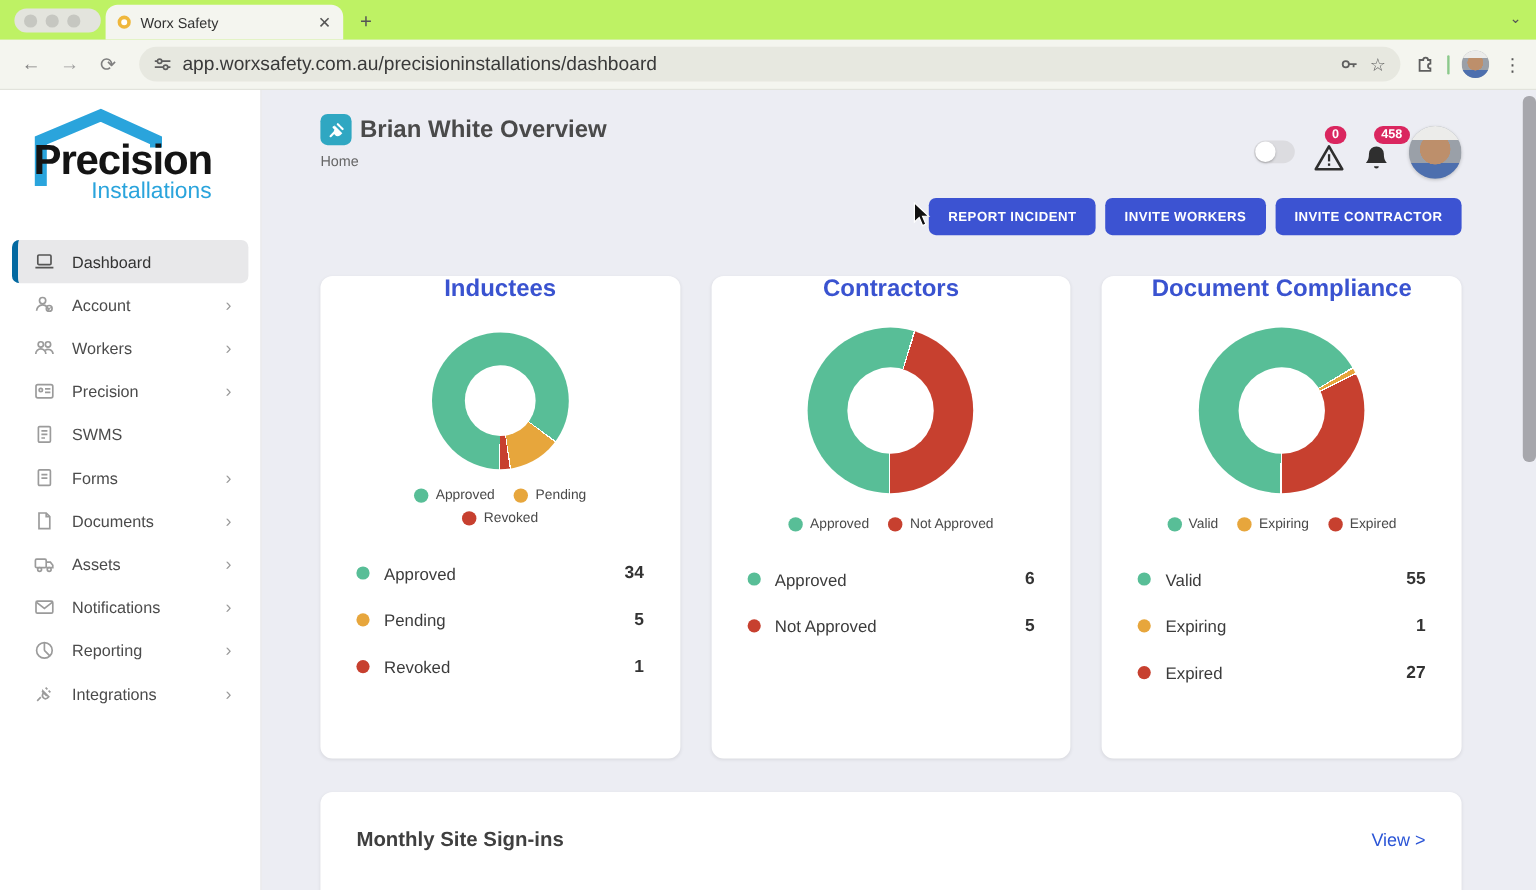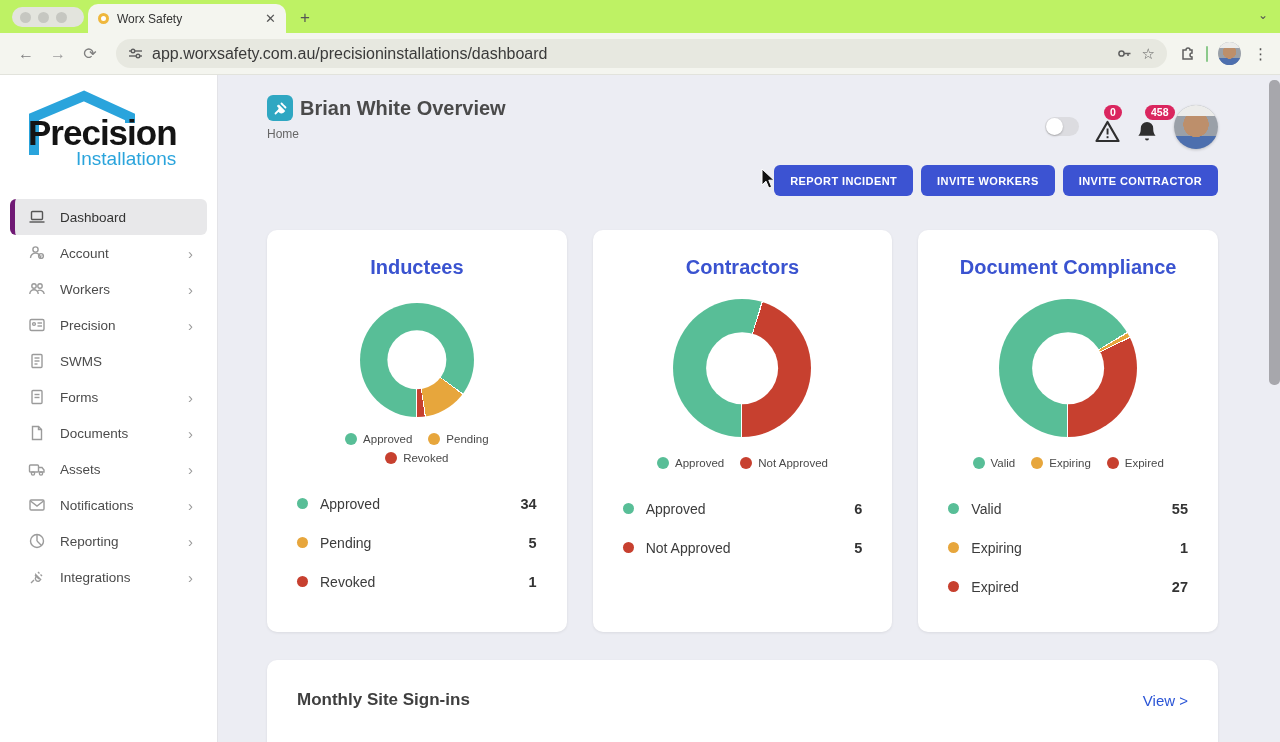--- a/index.html
+++ b/index.html
@@ -40,7 +40,7 @@
   .logo { padding:14px 18px 16px 24px; }
   .menu { margin-top:8px; }
   .mi { height:36px; display:flex; align-items:center; margin:0 10px; padding-left:18px; color:#4B4B4B; font-size:13.5px; position:relative; border-radius:6px; }
-  .mi.active { background:#E8E8EA; border-left:5px solid #701a75; padding-left:13px; color:#333; }
+  .mi.active { background:#E8E8EA; border-left:5px solid #0369a1; padding-left:13px; color:#333; }
   .mi-ic { width:18px; height:18px; margin-right:14px; color:#9B9B9B; flex:none; display:flex; align-items:center; justify-content:center; }
   .mi.active .mi-ic { color:#555; }
   .mi-label { flex:1; }

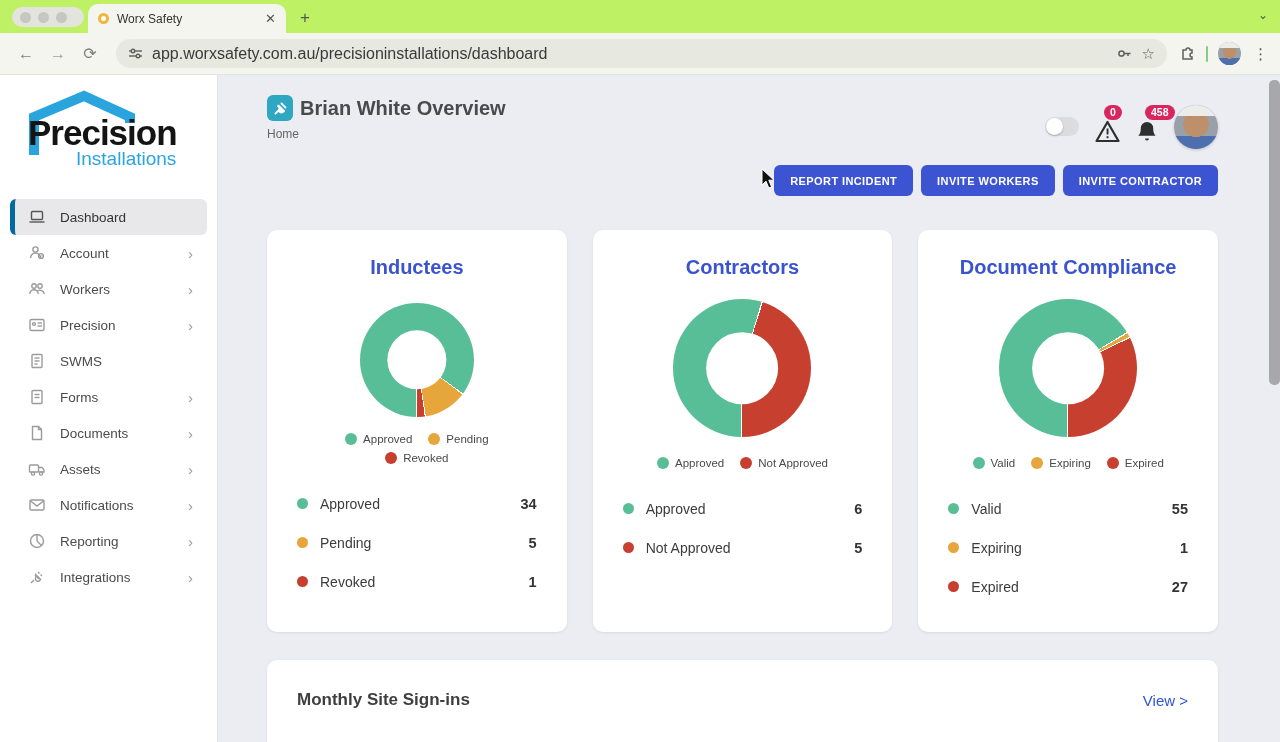--- a/index.html
+++ b/index.html
@@ -67,7 +67,7 @@
 
   
   .cards { display:grid; grid-template-columns:1fr 1fr 1fr; gap:26px; margin-top:34px; }
-  .card { background:#fff; border-radius:10px; box-shadow:0 1px 3px rgba(0,0,0,.08); height:402px; padding-top:26px; overflow:hidden; }
+  .card { background:#fff; border-radius:10px; box-shadow:0 1px 3px rgba(0,0,0,.08); height:402px; overflow:hidden; }
   .card-title { text-align:center; font-size:20px; font-weight:bold; color:#3A53D0; }
   .donut-wrap { display:flex; justify-content:center; margin-top:20px; }
   .donut { width:138px; height:138px; border-radius:50%; position:relative; }

